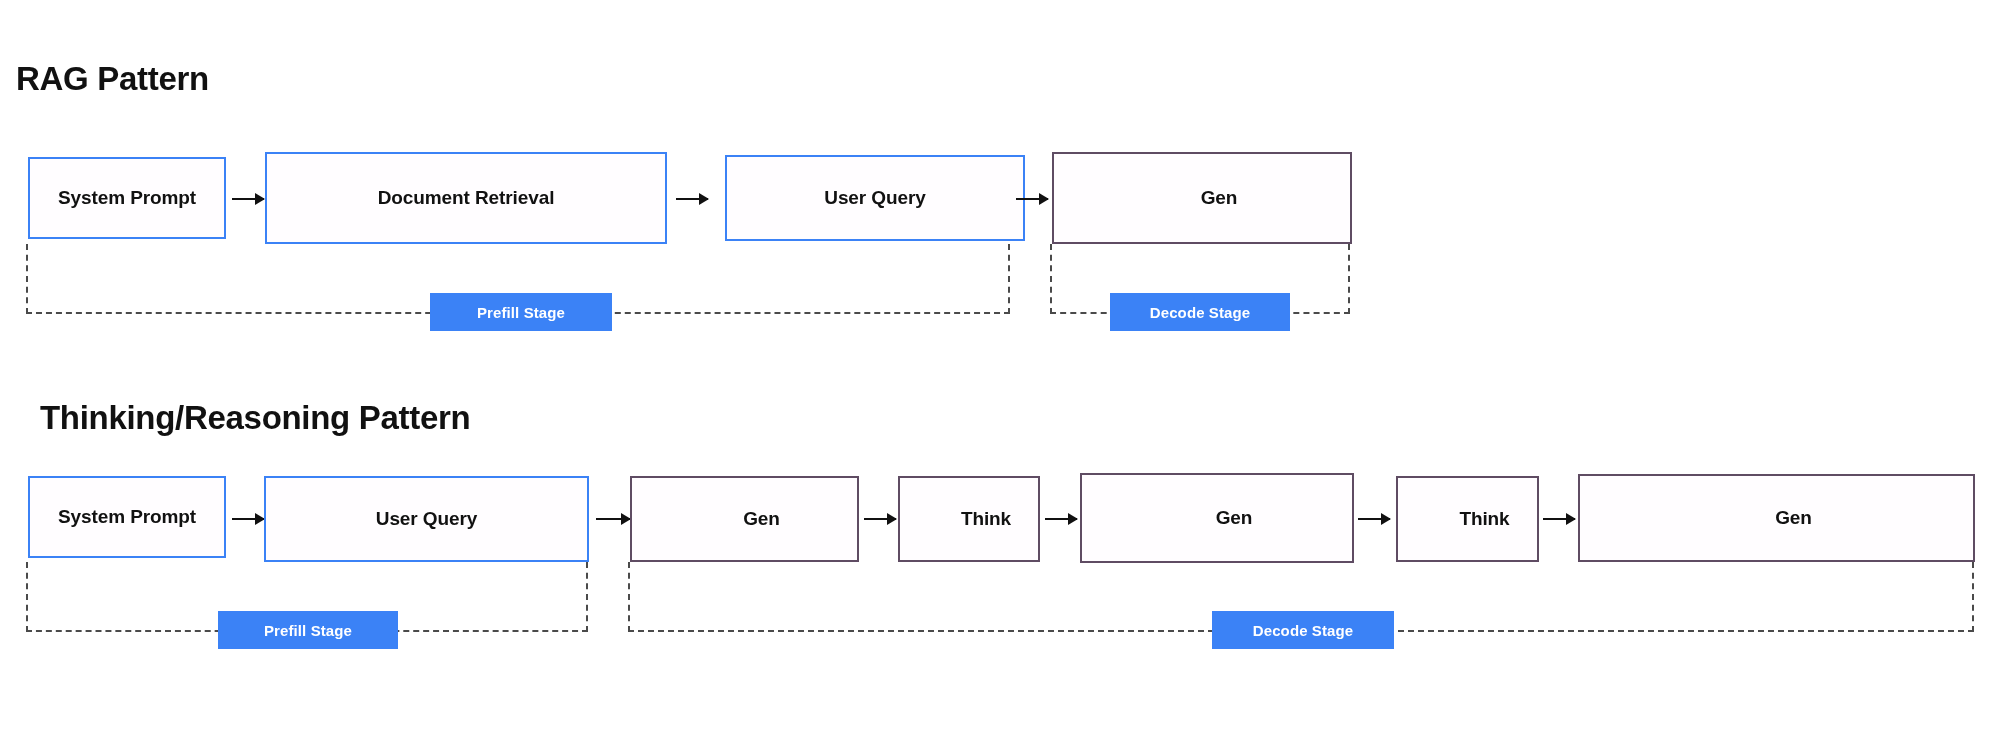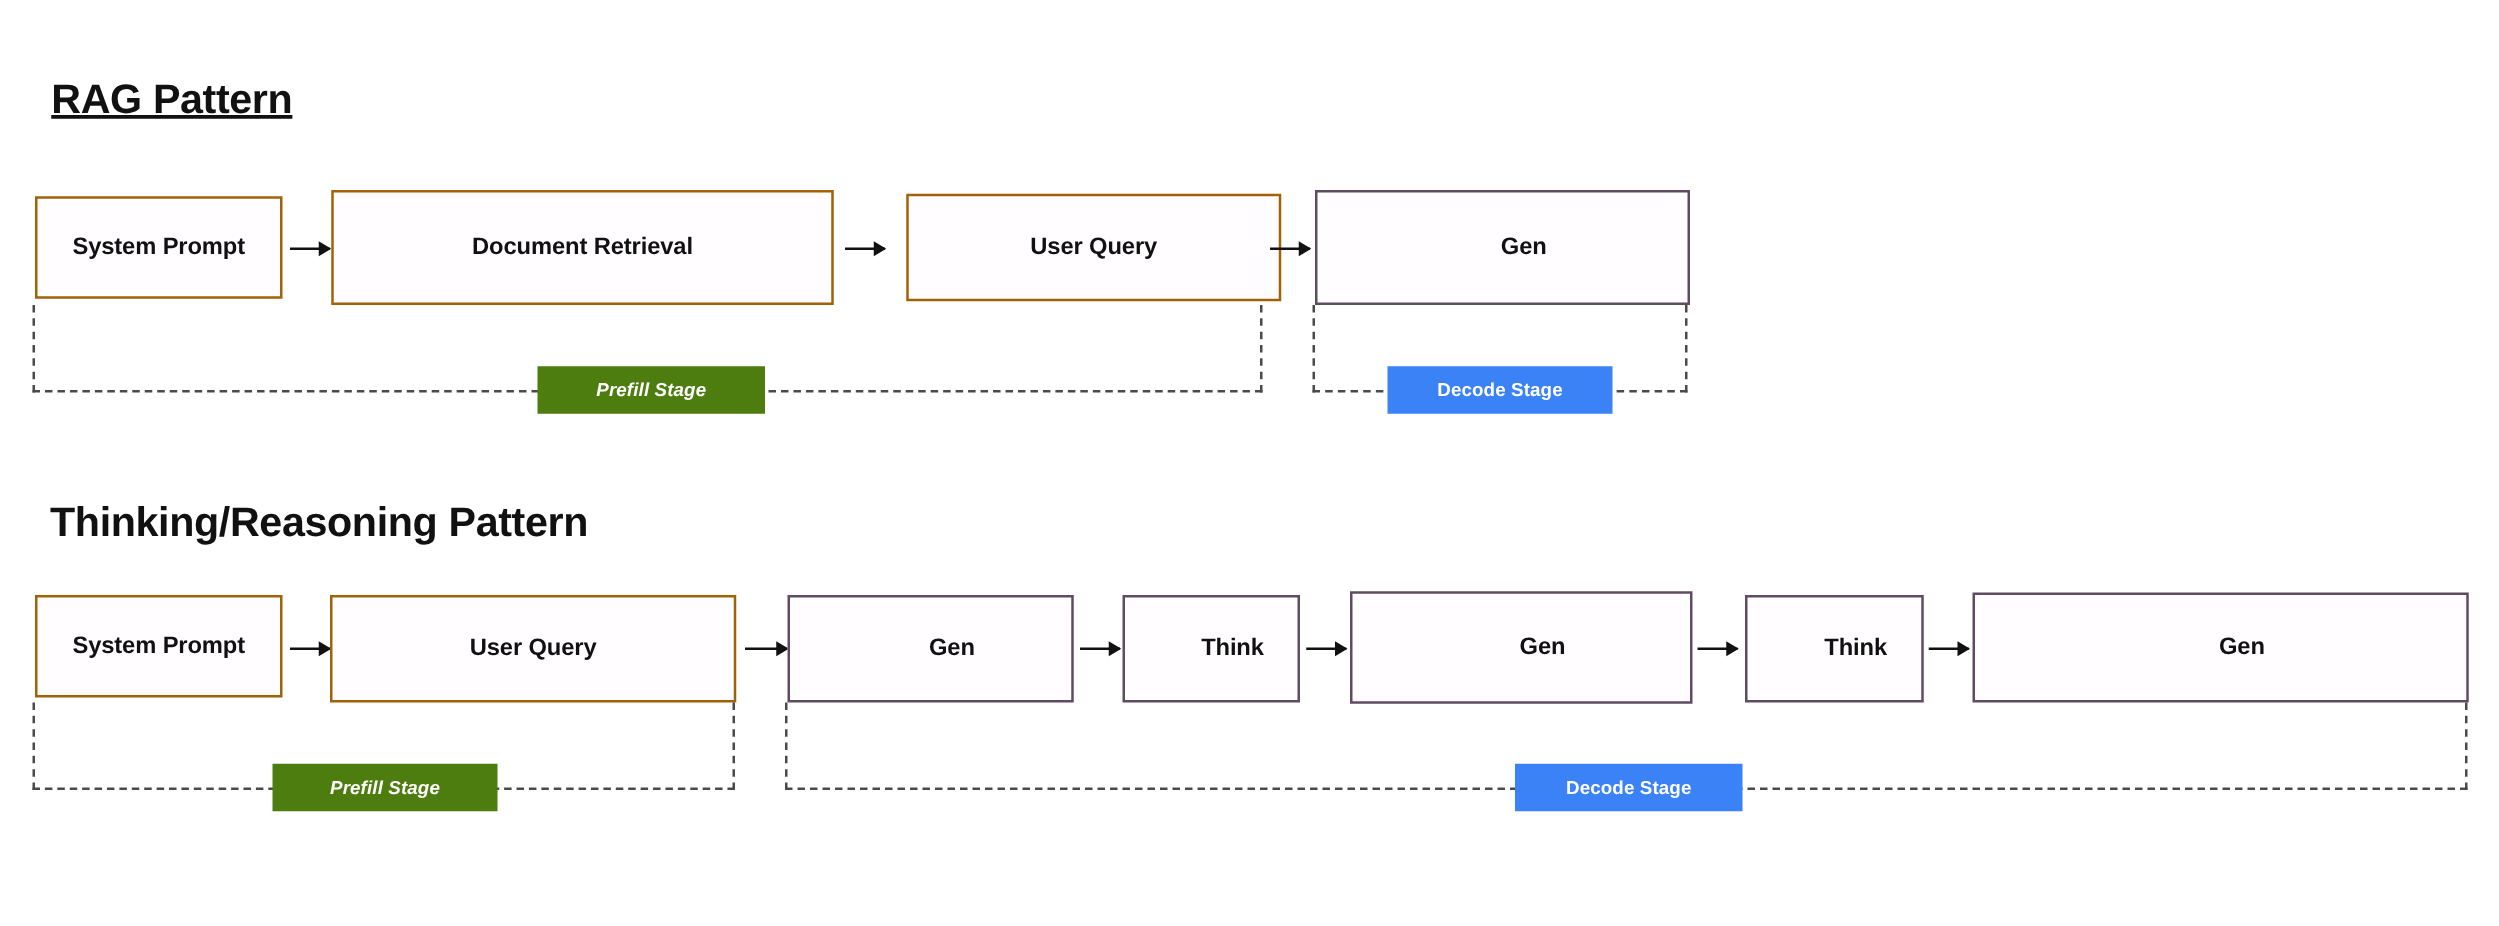--- a/index.html
+++ b/index.html
@@ -102,7 +102,7 @@
 
 <div id="canvas">
 
-  <div class="section-title" style="left:41px; top:62px;text-decoration:underline;">RAG Pattern</div>
+  <div class="section-title" style="left:16px; top:62px;">RAG Pattern</div>
 
   <div class="node" style="left:28px; top:157px; width:198px; height:82px;">System Prompt</div>
 

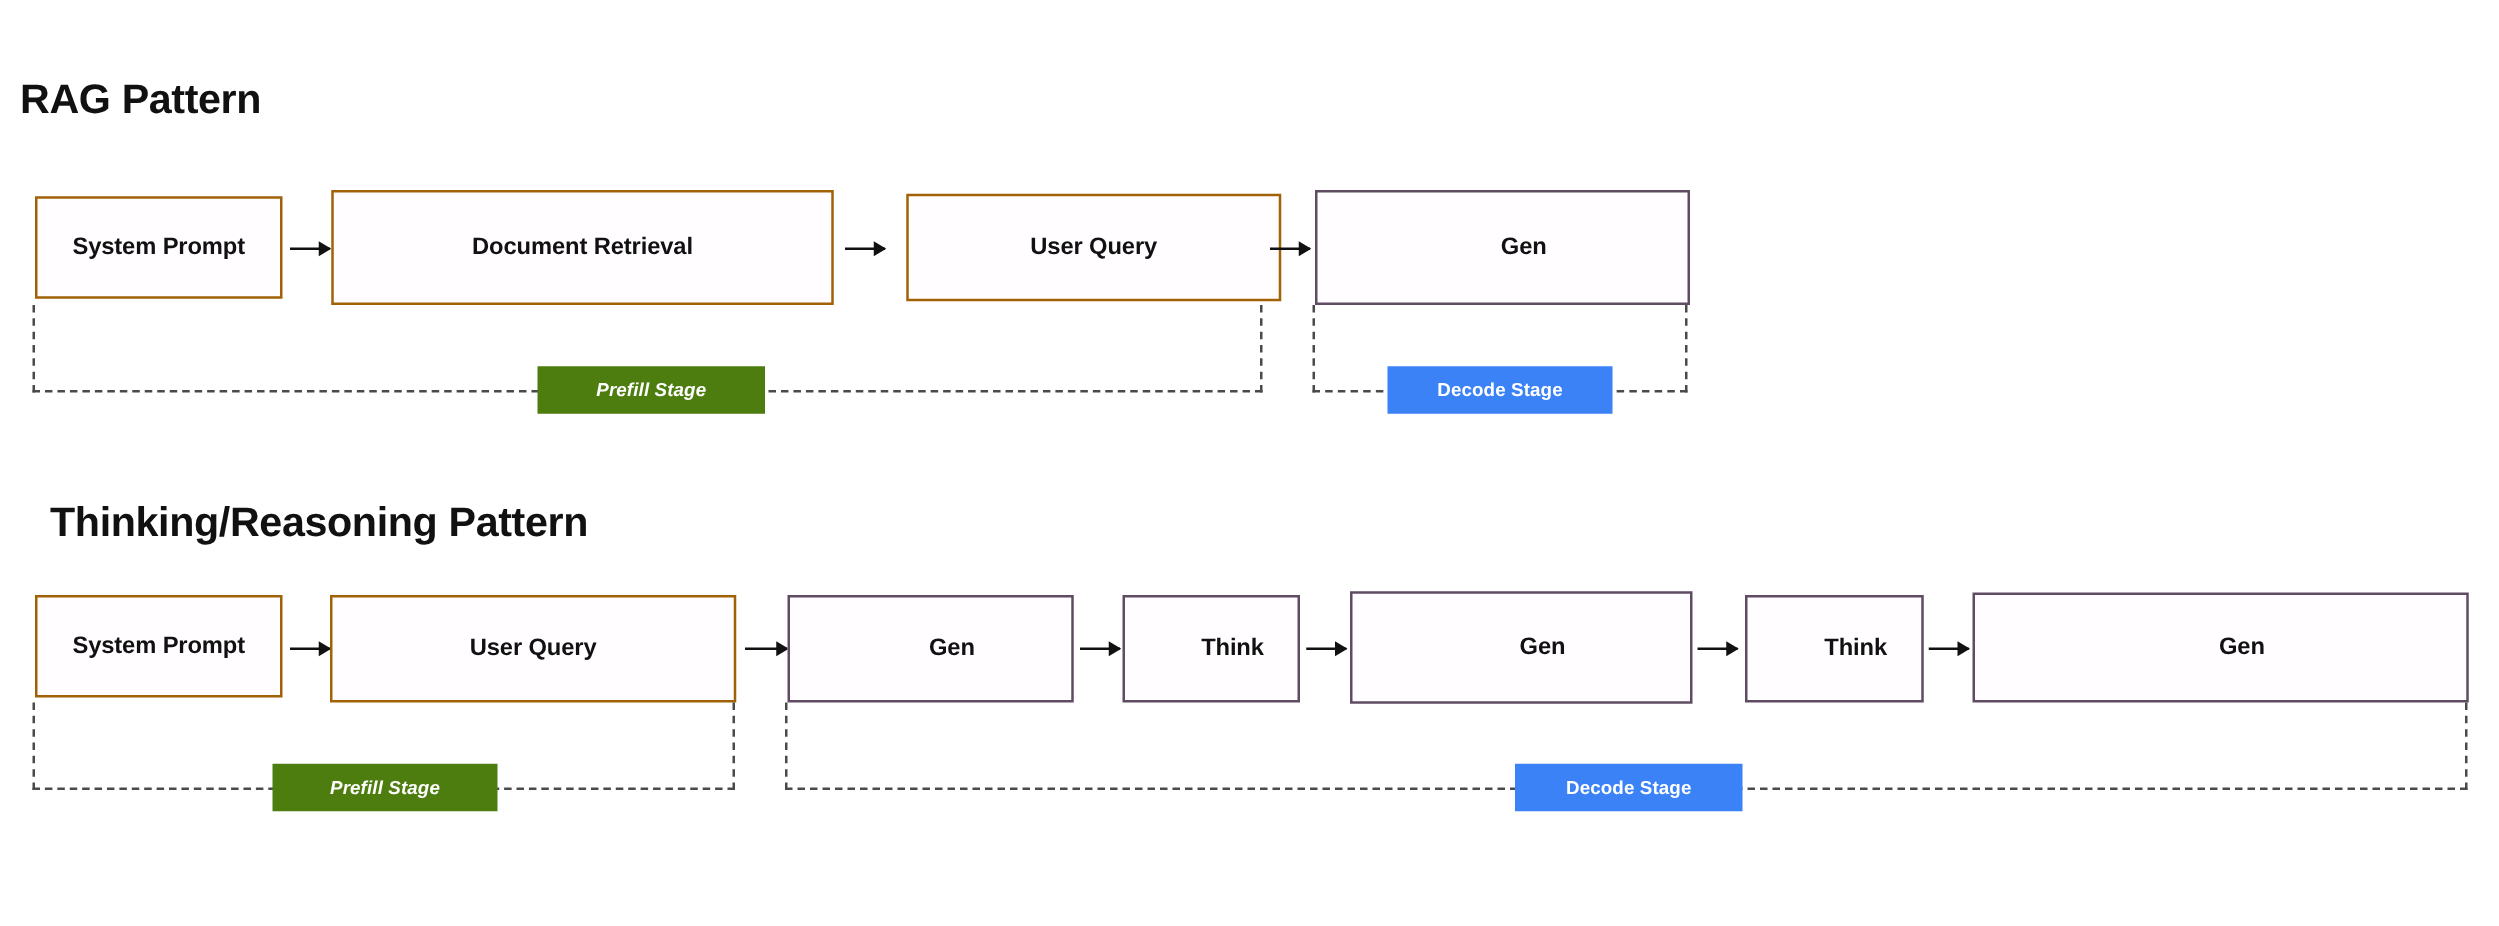--- a/index.html
+++ b/index.html
@@ -37,7 +37,7 @@
     position: absolute;
     box-sizing: border-box;
     background: #fffdff;
-    border: 2px solid #a16207;
+    border: 2px solid #3b82f6;
     display: flex;
     align-items: center;
     justify-content: center;

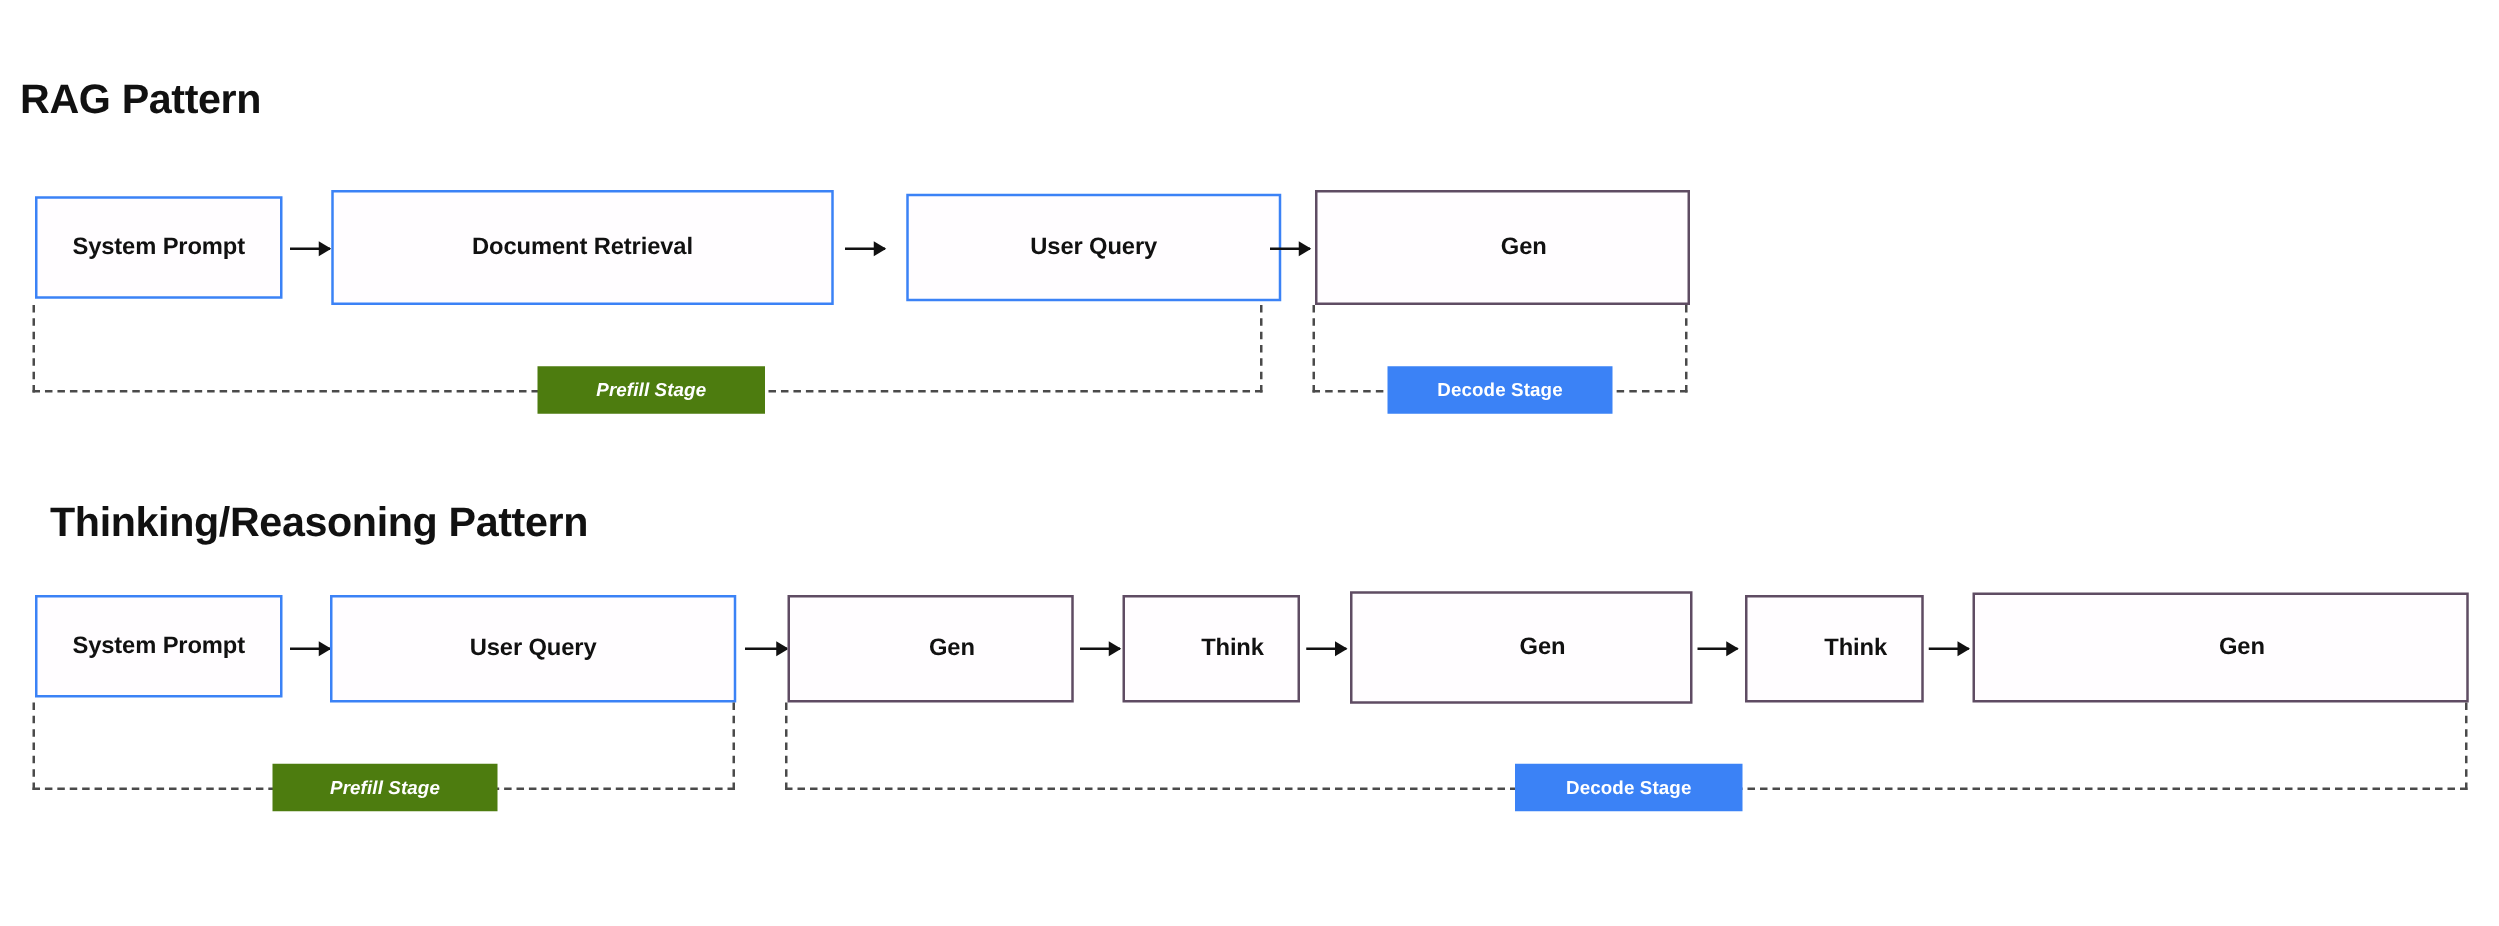--- a/index.html
+++ b/index.html
@@ -94,7 +94,7 @@
     letter-spacing: 0.1px;
     white-space: nowrap;
   }
-  .badge.prefill { background: #4d7c0f; font-style: italic; }
+  .badge.prefill { background: #3b82f6; }
   .badge.decode  { background: #3b82f6; }
 </style>
 </head>

